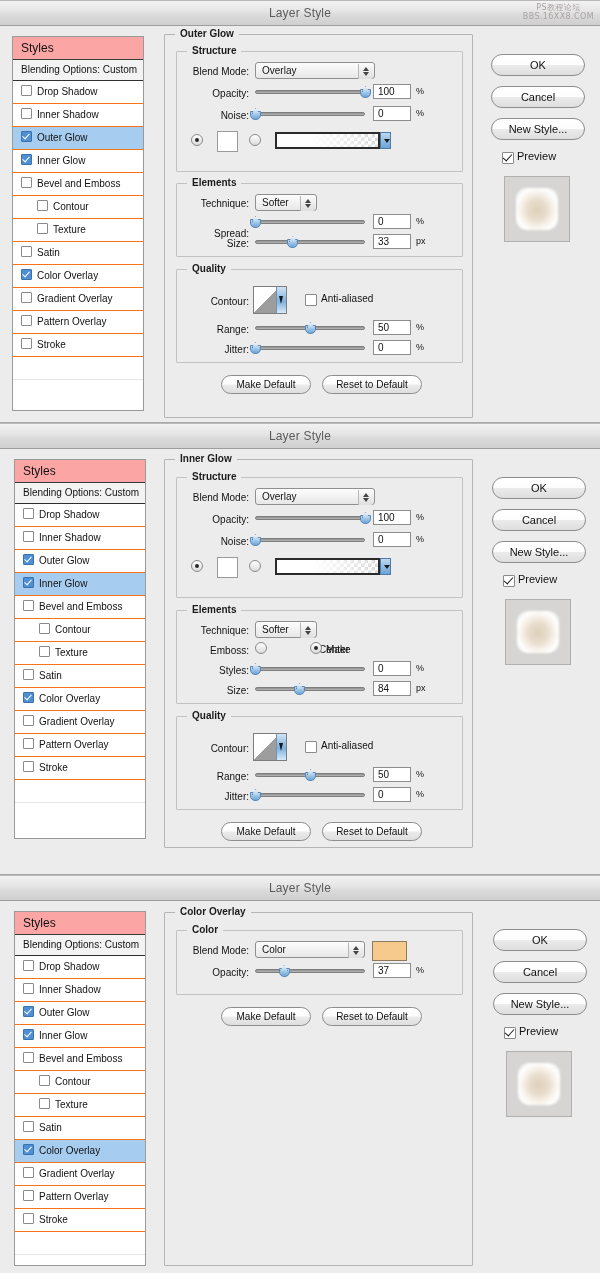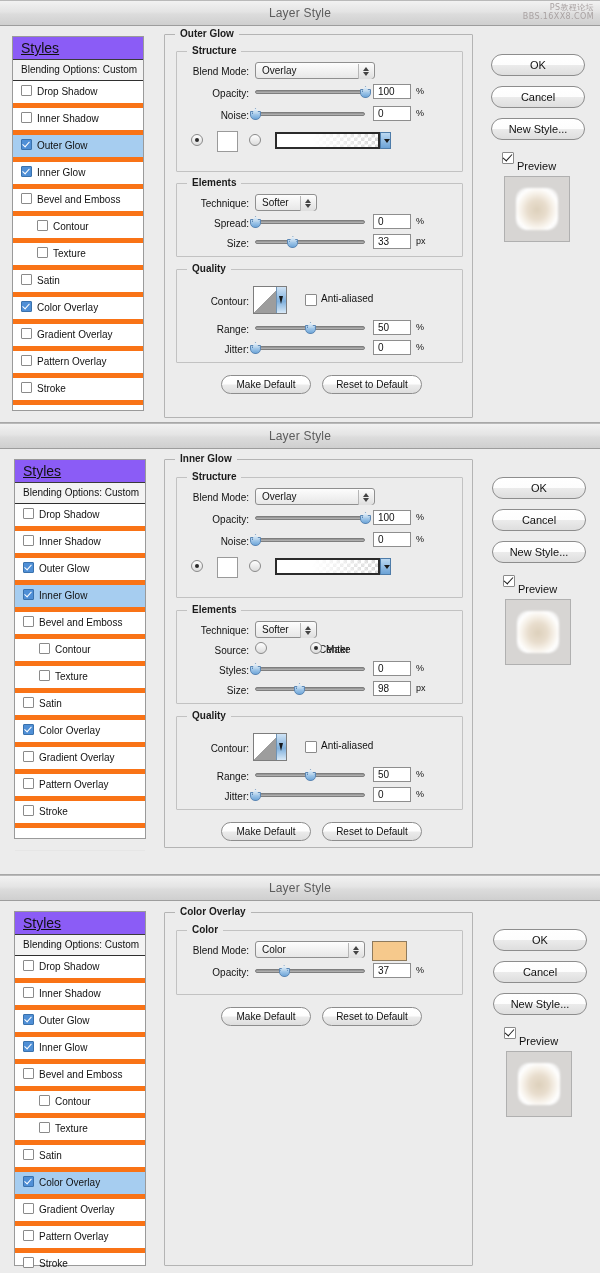--- a/index.html
+++ b/index.html
@@ -18,7 +18,7 @@
     font-size:12px;color:#5c5c5c;font-weight:400;letter-spacing:.2px;}
   .watermark{position:absolute;right:6px;top:2px;text-align:right;line-height:9px;
     color:#a9a2a2;font-size:8px;font-family:"DejaVu Sans",sans-serif;letter-spacing:.4px;}
-  .watermark span{display:block;}
+  .watermark span{display:block;text-align:center;}
   
   .dlgbody{position:relative;background:#ececec;}
   

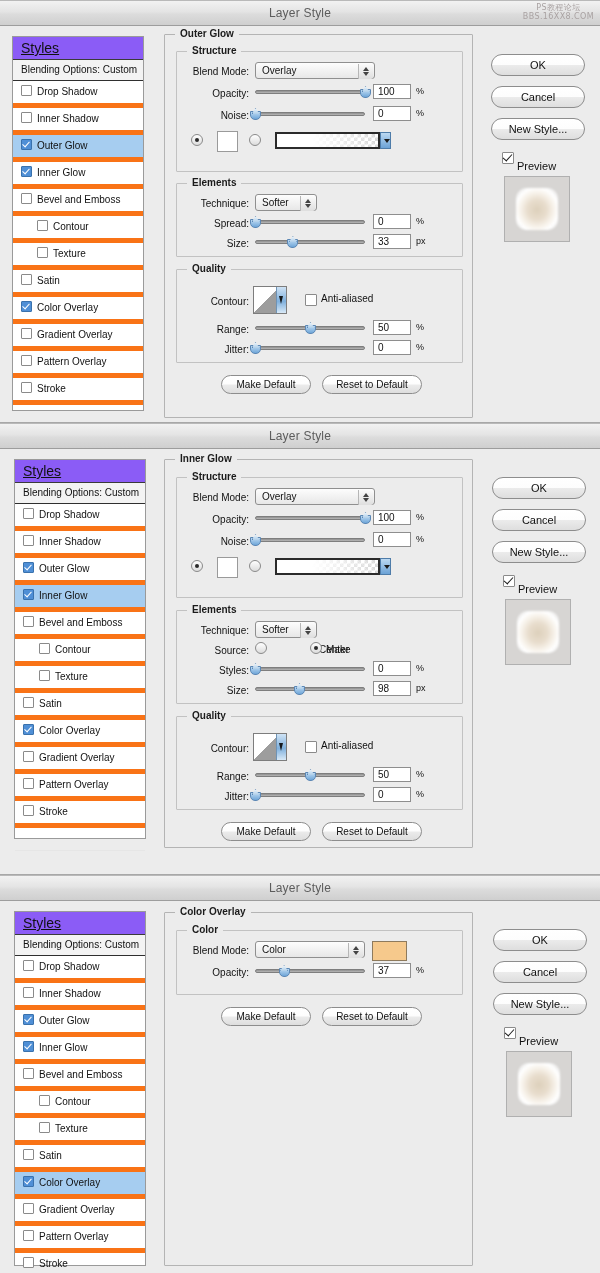--- a/index.html
+++ b/index.html
@@ -24,8 +24,8 @@
   
   .styles-panel{position:absolute;left:12px;top:10px;width:132px;
     background:#fff;border:1px solid #9a9a9a;box-sizing:border-box;}
-  .styles-head{height:22px;line-height:22px;padding-left:8px;font-size:14px;
-    background:#8b5cf6;border-bottom:1px solid #3a3a3a;color:#111;text-decoration:underline;}
+  .styles-head{height:22px;line-height:22px;padding-left:8px;font-size:12px;
+    background:#fca5a5;border-bottom:1px solid #3a3a3a;color:#111;}
   .styles-blend{height:20px;line-height:20px;padding-left:8px;font-size:10px;
     background:#f3f3f3;border-bottom:1px solid #2f2f2f;color:#111;}
   .fx-row{height:22px;line-height:22px;padding-left:8px;font-size:10px;

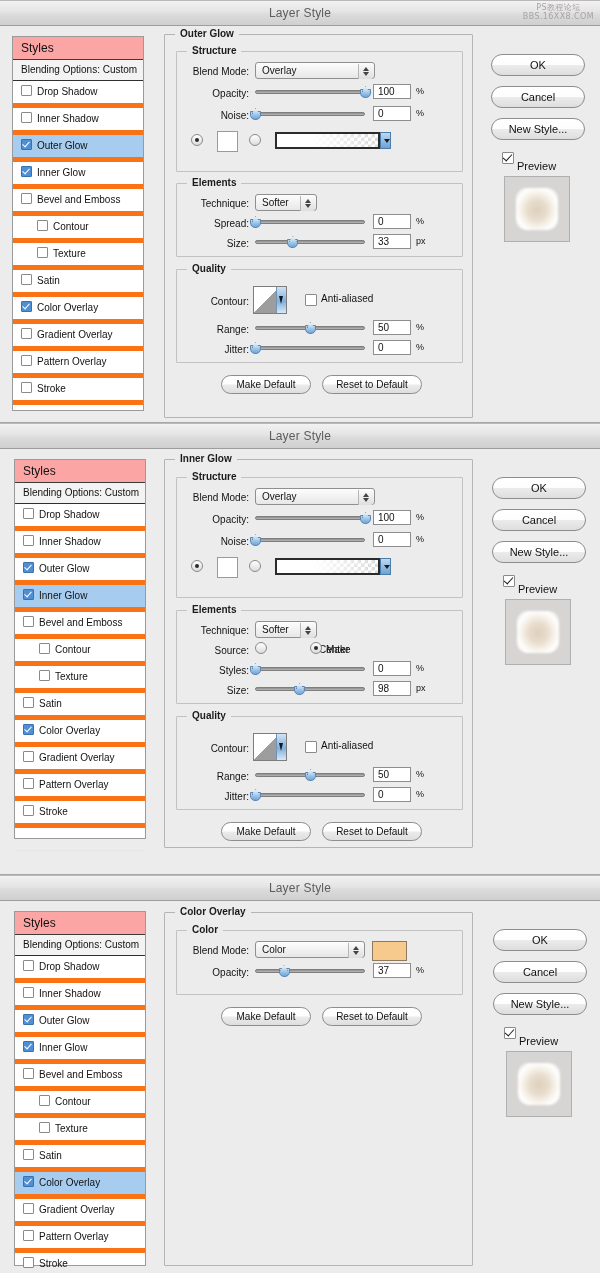--- a/index.html
+++ b/index.html
@@ -29,7 +29,7 @@
   .styles-blend{height:20px;line-height:20px;padding-left:8px;font-size:10px;
     background:#f3f3f3;border-bottom:1px solid #2f2f2f;color:#111;}
   .fx-row{height:22px;line-height:22px;padding-left:8px;font-size:10px;
-    border-bottom:5px solid #f97316;white-space:nowrap;color:#111;}
+    border-bottom:1px solid #f97316;white-space:nowrap;color:#111;}
   .fx-row.indent{padding-left:24px;}
   .fx-row.sel{background:#a6cdf0;}
   .fx-row .cbx{display:inline-block;width:9px;height:9px;border:1px solid #8a8a8a;

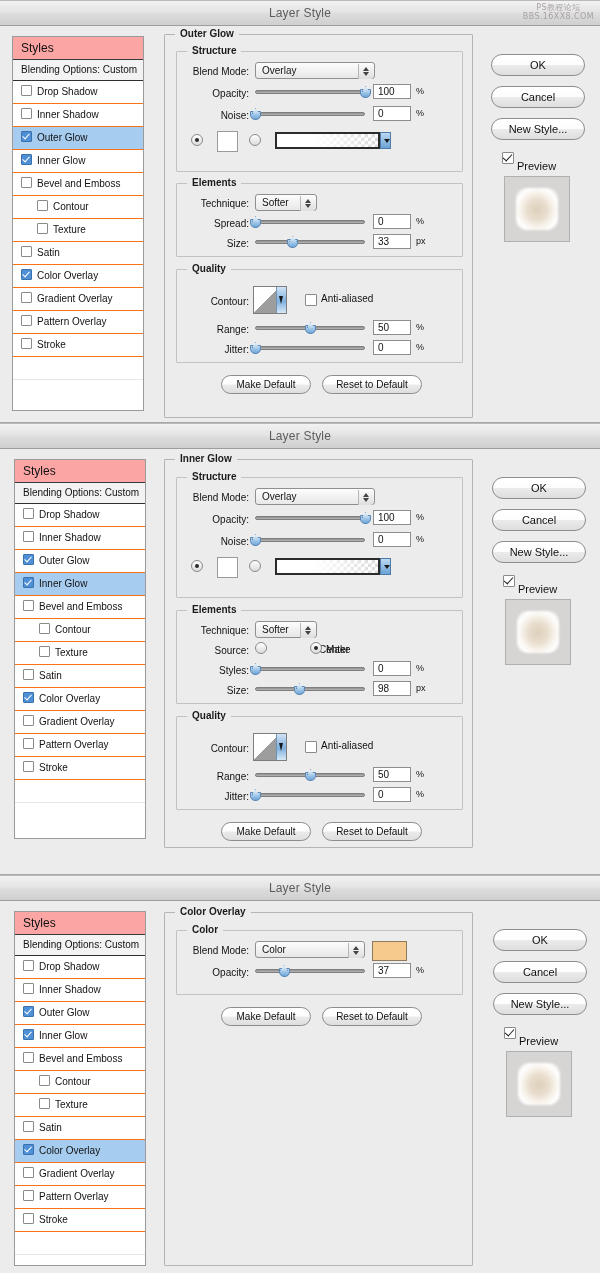--- a/index.html
+++ b/index.html
@@ -116,7 +116,7 @@
   .btn.small{height:19px;line-height:17px;border-radius:10px;font-size:10px;}
   
   .rightcol{position:absolute;}
-  .prev-label{position:absolute;font-size:11px;color:#111;margin-top:10px;}
+  .prev-label{position:absolute;font-size:11px;color:#111;}
   .prev-thumb{position:absolute;width:64px;height:64px;border:1px solid #b0b0b0;
     background:#d7d5d3;}
   .prev-thumb .glow{position:absolute;left:11px;top:11px;width:42px;height:42px;border-radius:10px;

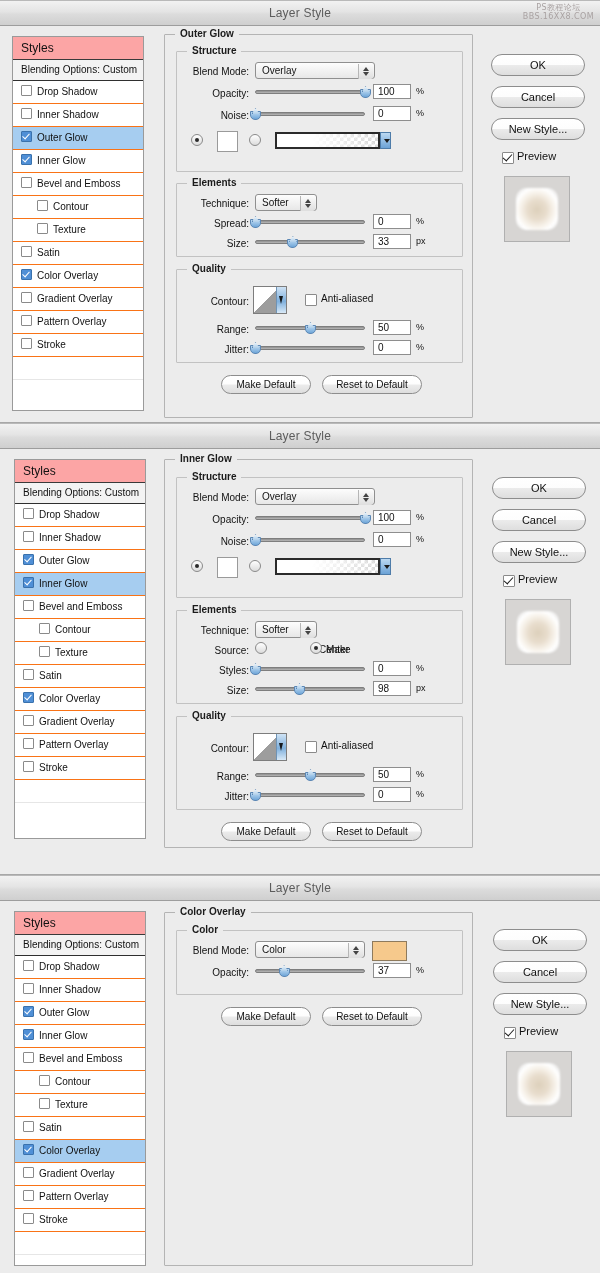--- a/index.html
+++ b/index.html
@@ -203,7 +203,7 @@
           <span class="arrows"></span>
         </div>
 
-        <div class="lab" style="left:6px;top:34px;width:66px;">Spread:</div>
+        <div class="lab" style="left:6px;top:44px;width:66px;">Spread:</div>
         <div class="slider" style="left:78px;top:32px;width:110px;">
           <div class="track"></div>
           <div class="knob" style="left:0%;"></div>

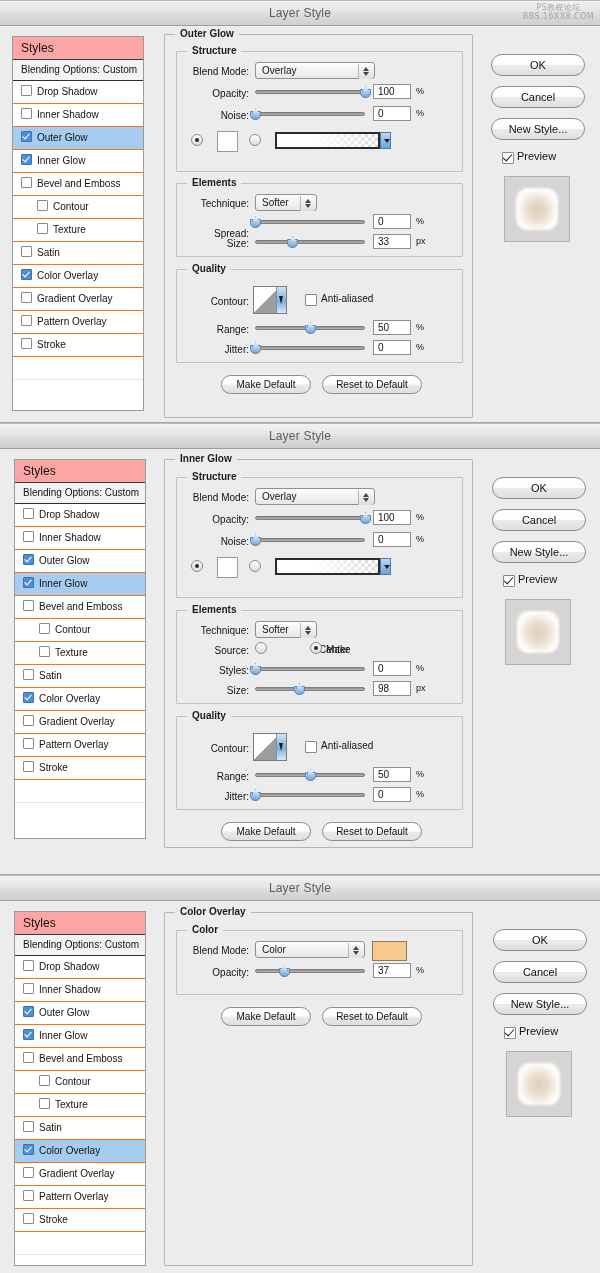--- a/index.html
+++ b/index.html
@@ -339,7 +339,7 @@
           <span class="arrows"></span>
         </div>
 
-        <div class="lab" style="left:6px;top:34px;width:66px;">Source:</div>
+        <div class="lab" style="left:6px;top:34px;width:66px;">Emboss:</div>
         <div class="rb" style="left:78px;top:31px;"></div>
         <div class="fld" style="left:94px;top:33px;margin-left:48px;">Center</div>
         <div class="rb on" style="left:133px;top:31px;"></div>

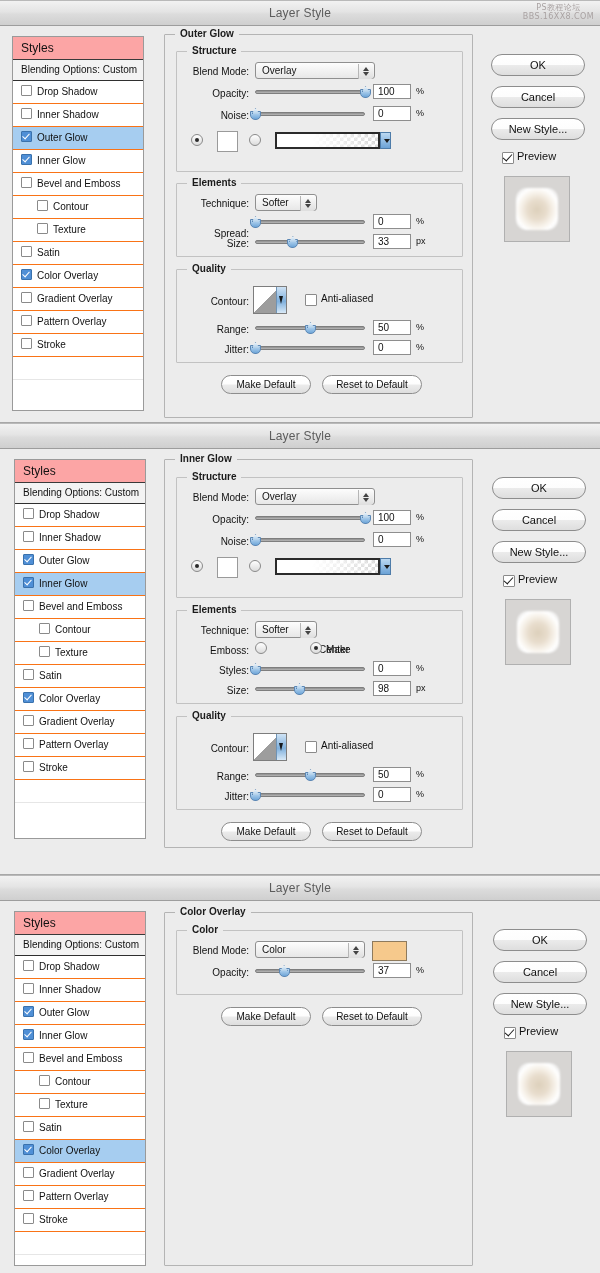--- a/index.html
+++ b/index.html
@@ -358,7 +358,7 @@
           <div class="track"></div>
           <div class="knob" style="left:40%;"></div>
         </div>
-        <div class="num" style="left:196px;top:70px;width:38px;">98</div>
+        <div class="num" style="left:196px;top:70px;width:38px;">84</div>
         <div class="unit" style="left:239px;top:72px;">px</div>
       </div>
 

